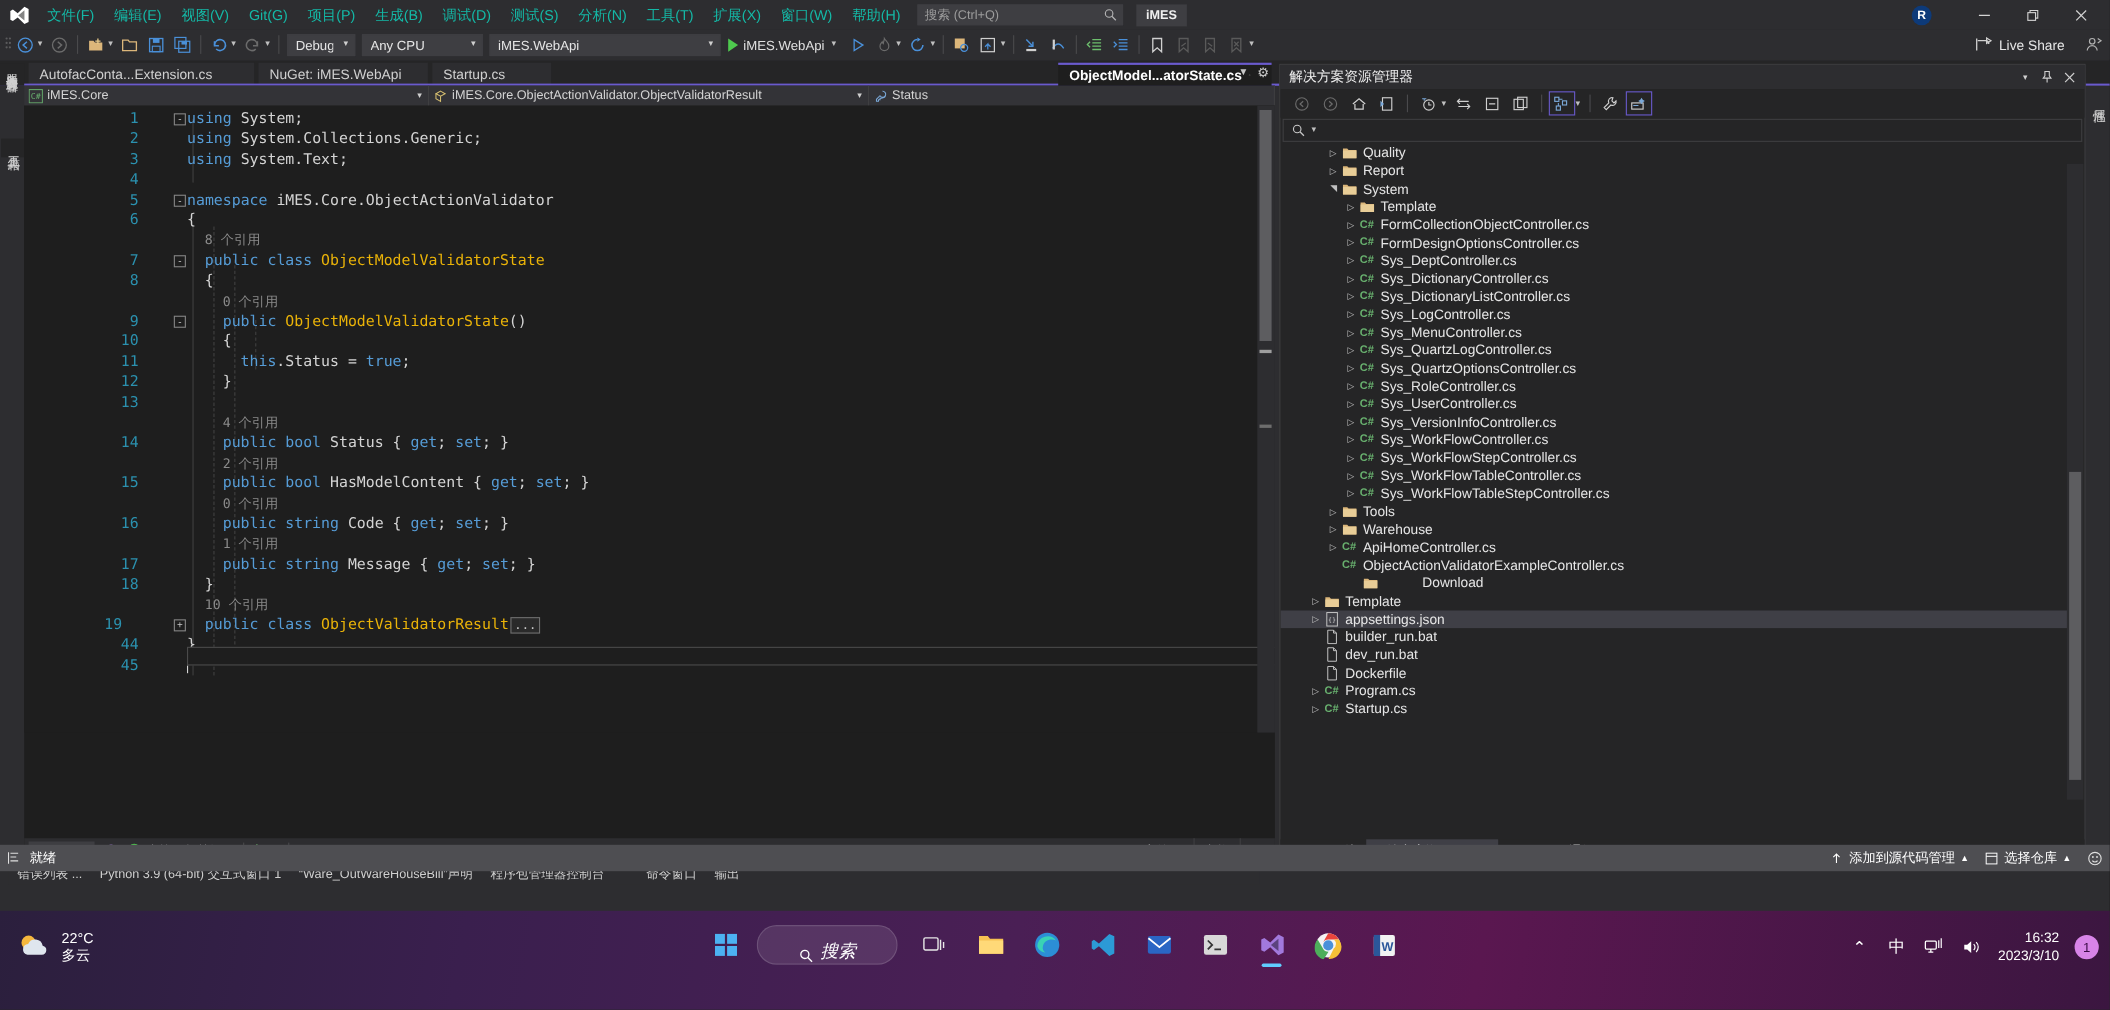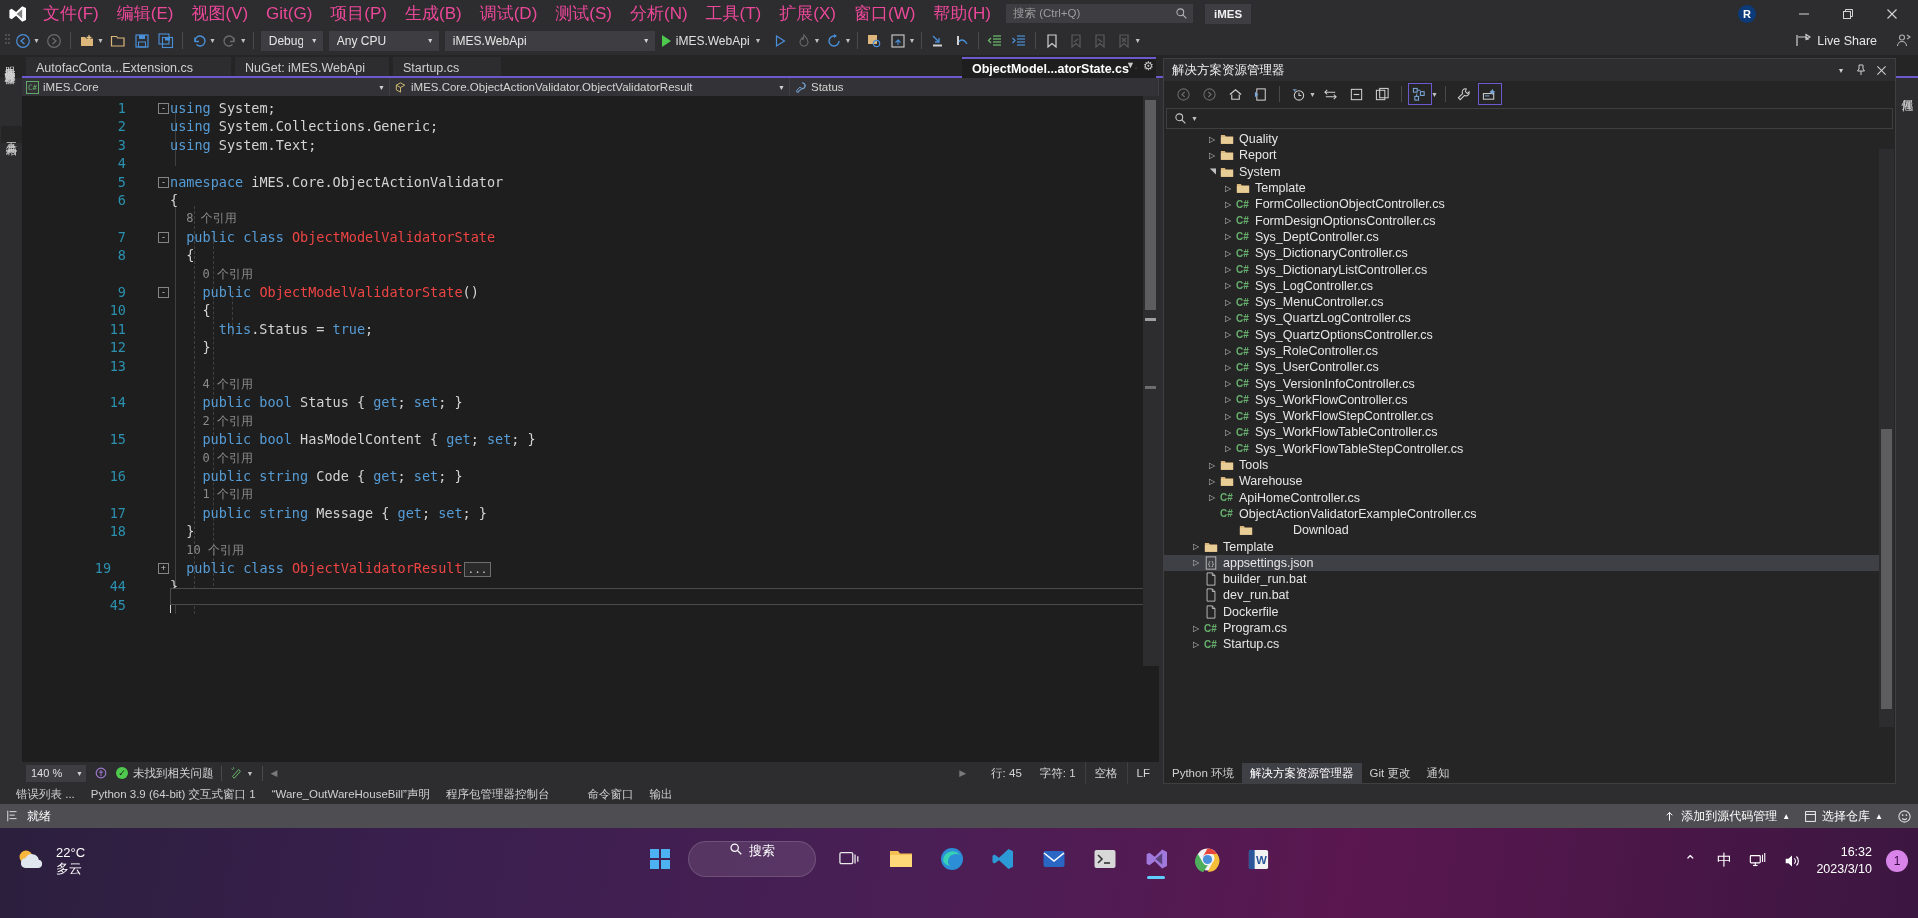--- a/index.html
+++ b/index.html
@@ -22,7 +22,7 @@
   .vs-logo svg { display:block; }
   .menu { display:flex; align-items:center; height:27px; }
   .menu-item {
-    font-size:17px; color:#ec4899; padding:4px 9px; height:22px;
+    font-size:13px; color:#14b8a6; padding:4px 9px; height:22px;
     display:flex; align-items:center; white-space:nowrap; cursor:default;
   }
   .searchbox {

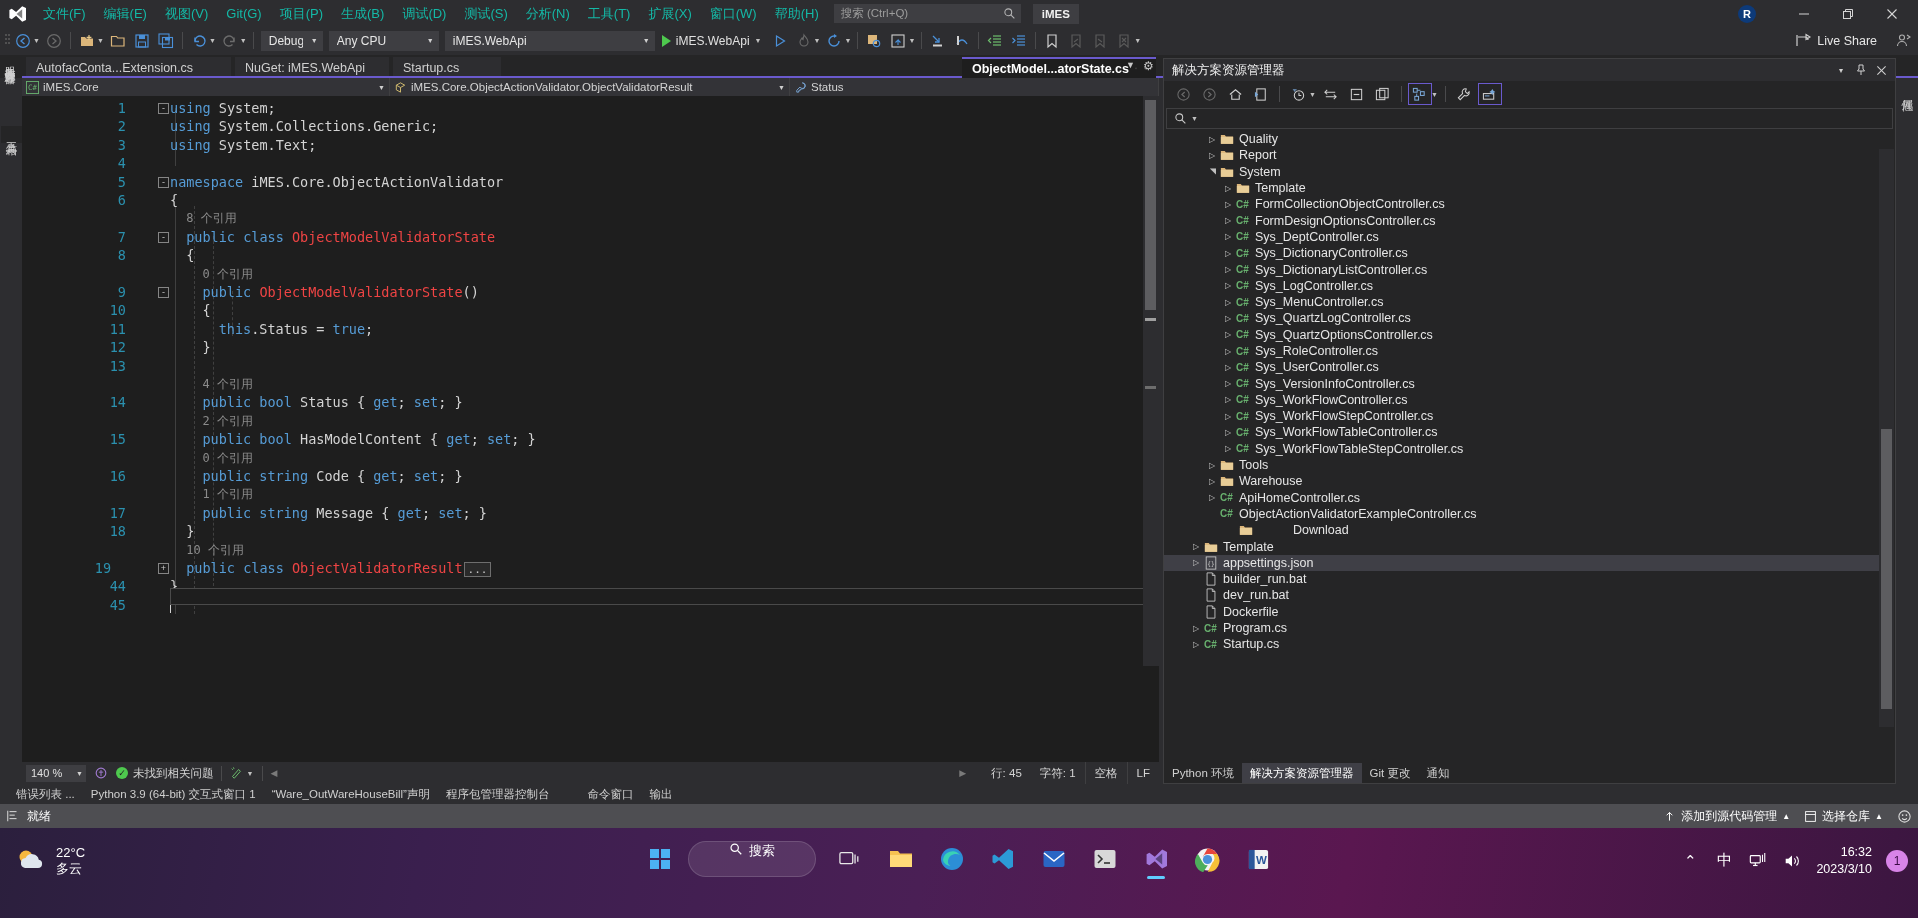--- a/index.html
+++ b/index.html
@@ -115,7 +115,7 @@
   .num { position:absolute; left:58px; width:46px; text-align:right; color:#2b91af; }
   .txt { position:absolute; left:148px; }
   .kw { color:#569cd6; }
-  .ty { color:#ef4444; }
+  .ty { color:#eab308; }
   .id { color:#d4d4d4; }
   .pn { color:#d4d4d4; }
   .lens { color:#8b8b8b; font-size:12px; }

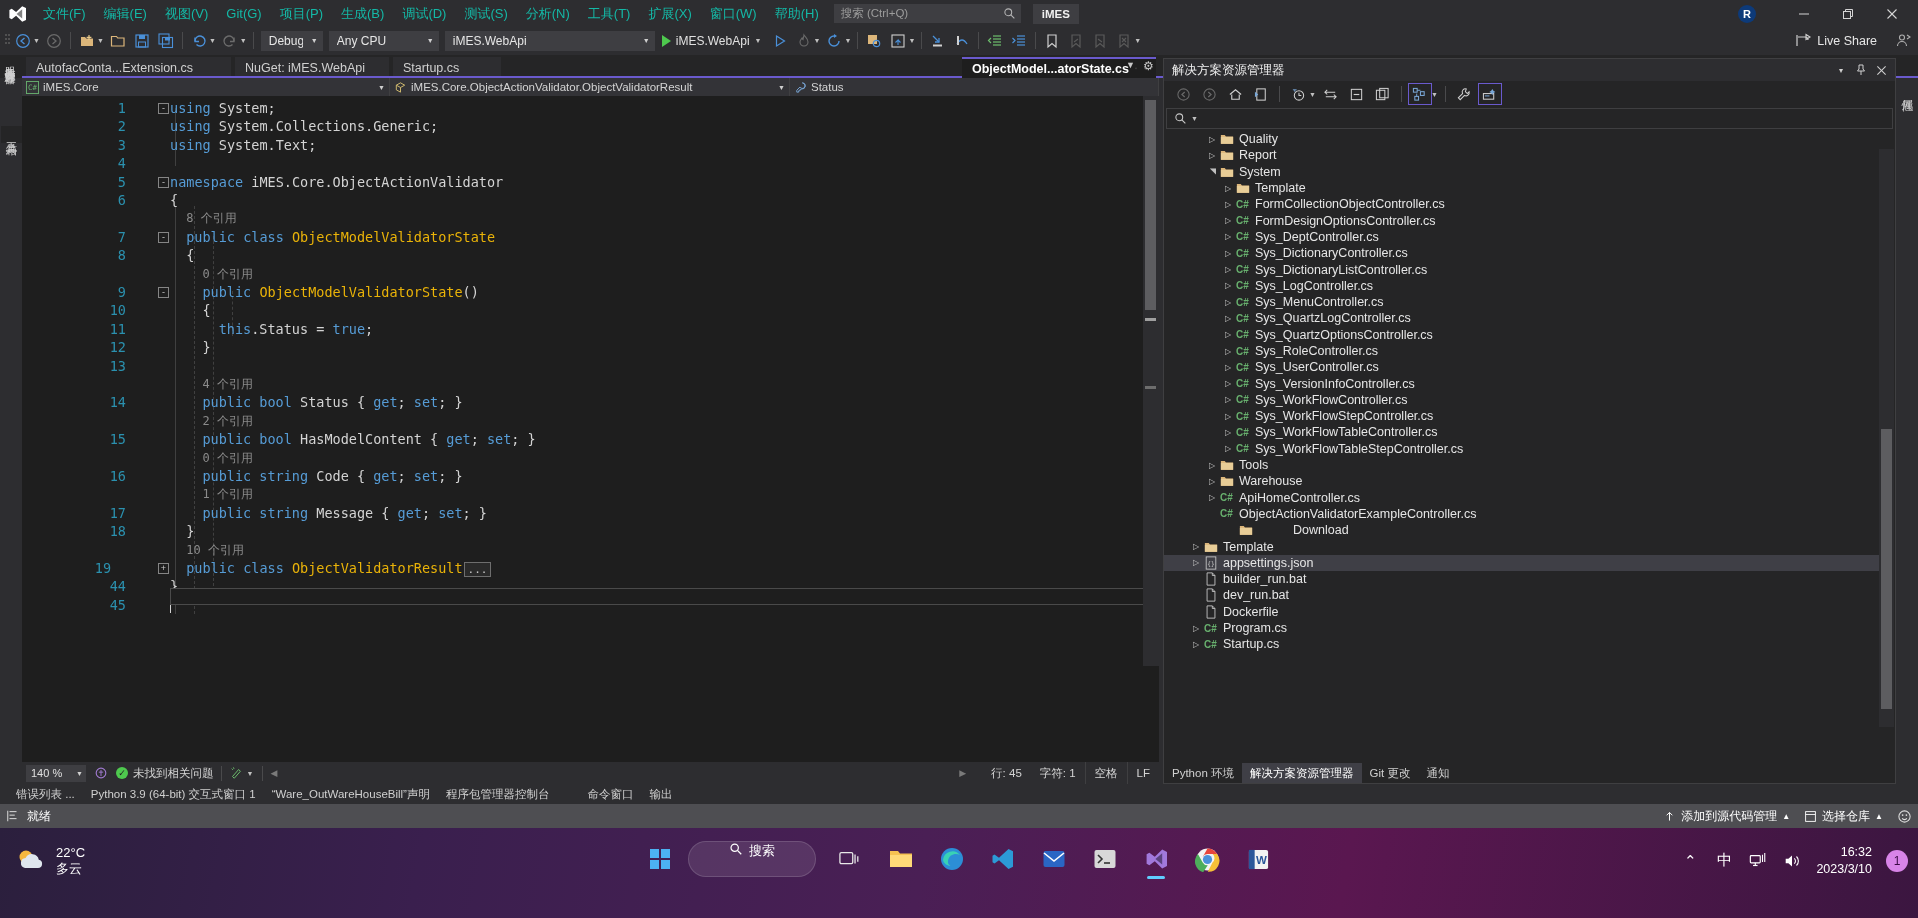--- a/index.html
+++ b/index.html
@@ -194,7 +194,7 @@
 
   
   .statusbar {
-    position:absolute; left:0; top:804px; width:1918px; height:24px; background:#68217a;
+    position:absolute; left:0; top:768px; width:1918px; height:24px; background:#68217a;
     display:flex; align-items:center; padding:0 6px; color:#fff; font-size:12px;
   }
   .statusbar.ready { background:#4e4e52; }

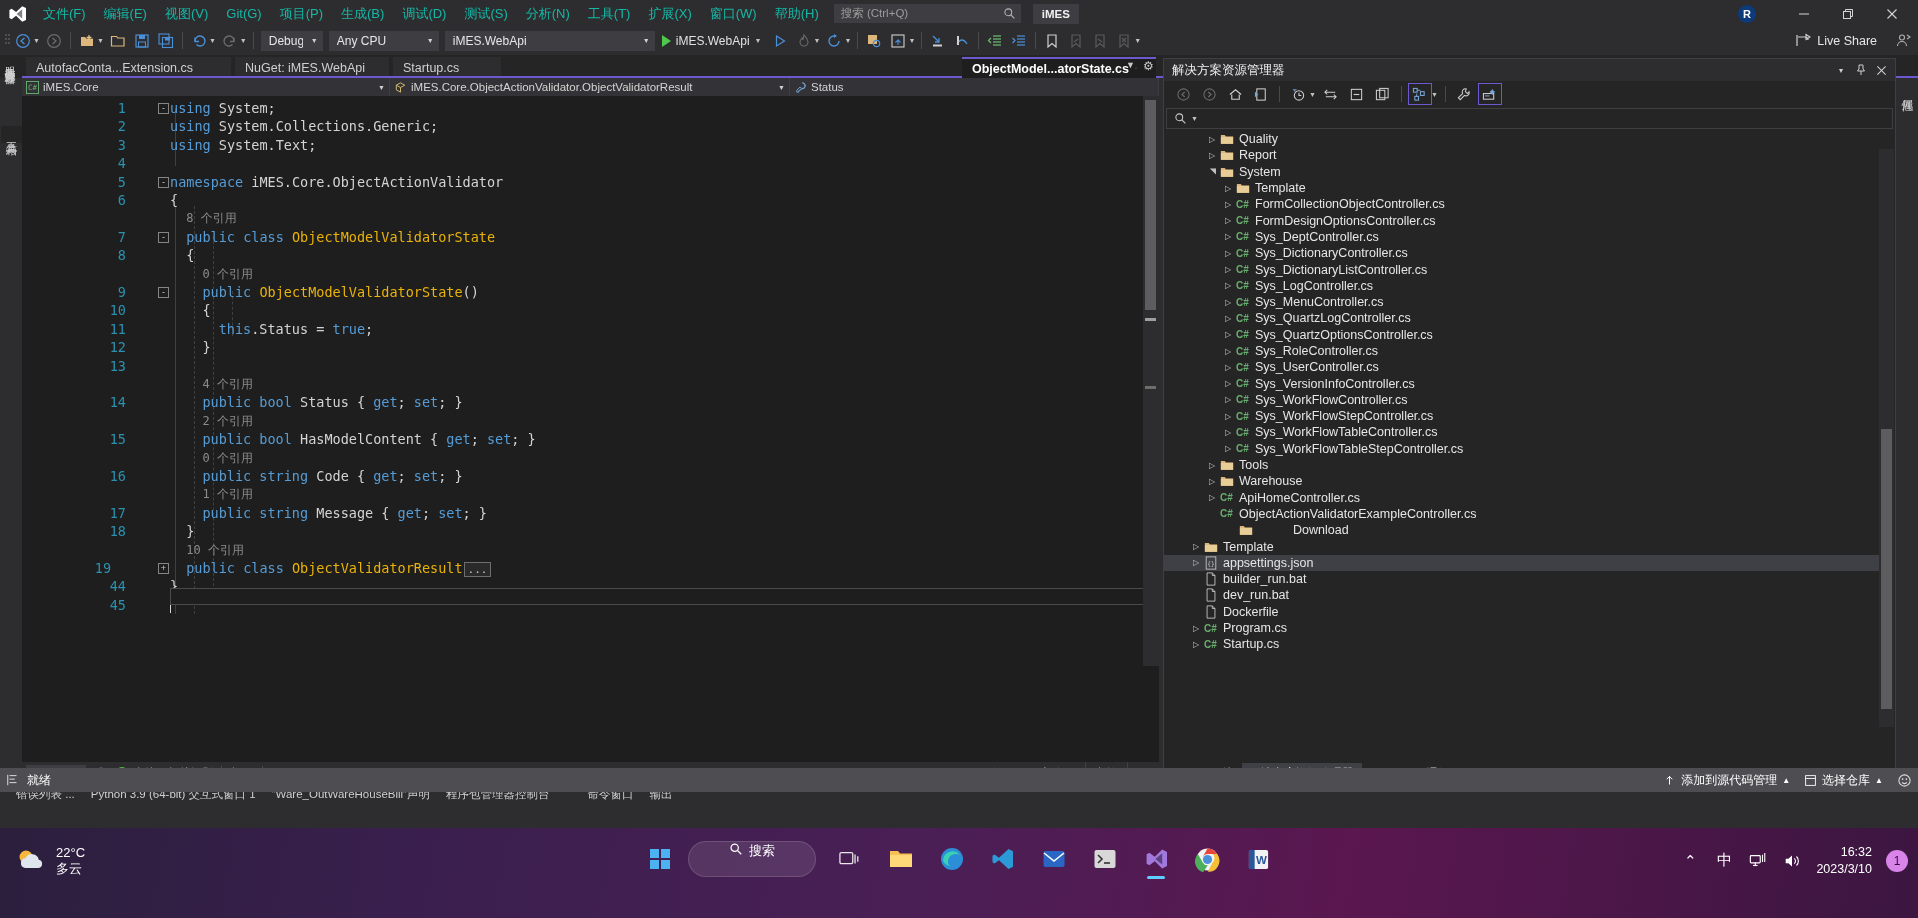--- a/index.html
+++ b/index.html
@@ -218,8 +218,8 @@
   }
   .tb-search {
     width:128px; height:36px; border-radius:18px; background:rgba(255,255,255,.10);
-    display:flex; align-items:flex-start; justify-content:center; gap:6px; color:#fff; font-size:13px;
-    border:1px solid rgba(255,255,255,.14); margin-right:6px;
+    display:flex; align-items:flex-end; justify-content:center; gap:6px; color:#fff; font-size:16px;
+    border:1px solid rgba(255,255,255,.14); margin-right:6px;font-style:italic;
   }
   .tb-tray { position:absolute; right:10px; top:16px; display:flex; align-items:center; gap:14px; color:#fff; }
   .tray-ico { width:20px; height:20px; display:flex; align-items:center; justify-content:center; font-size:15px; }

